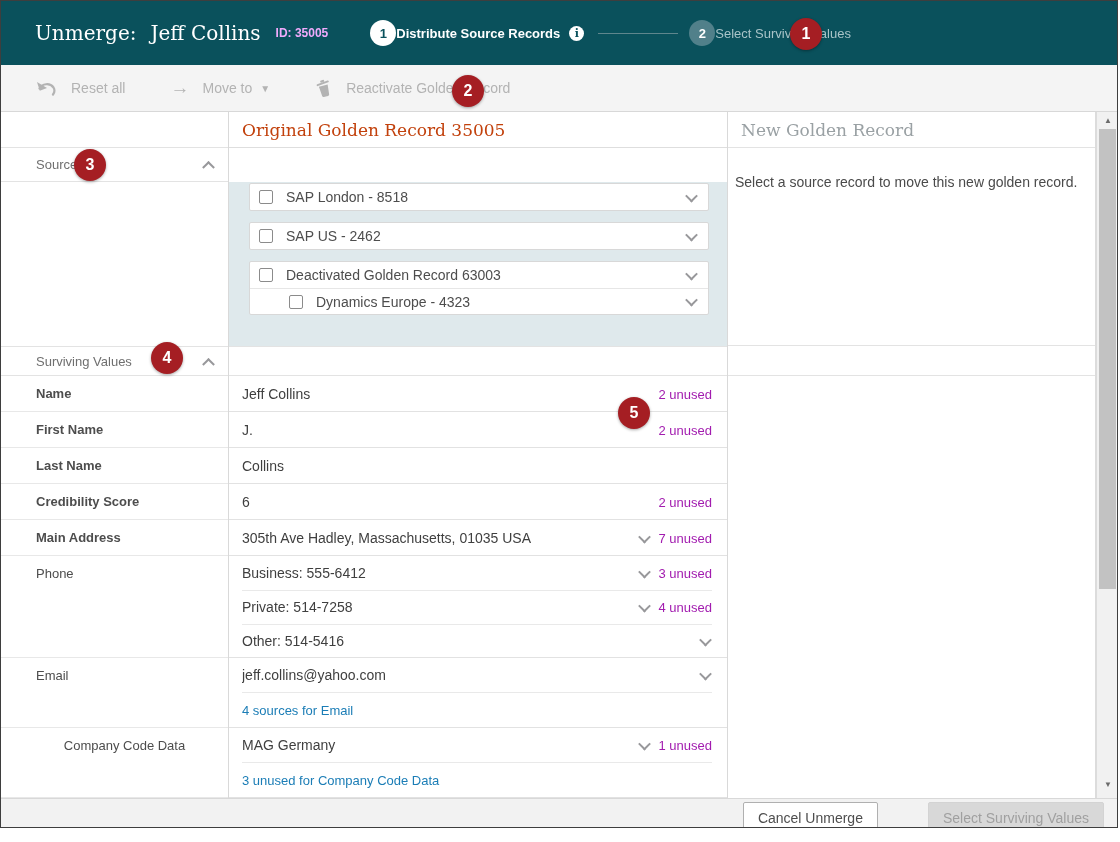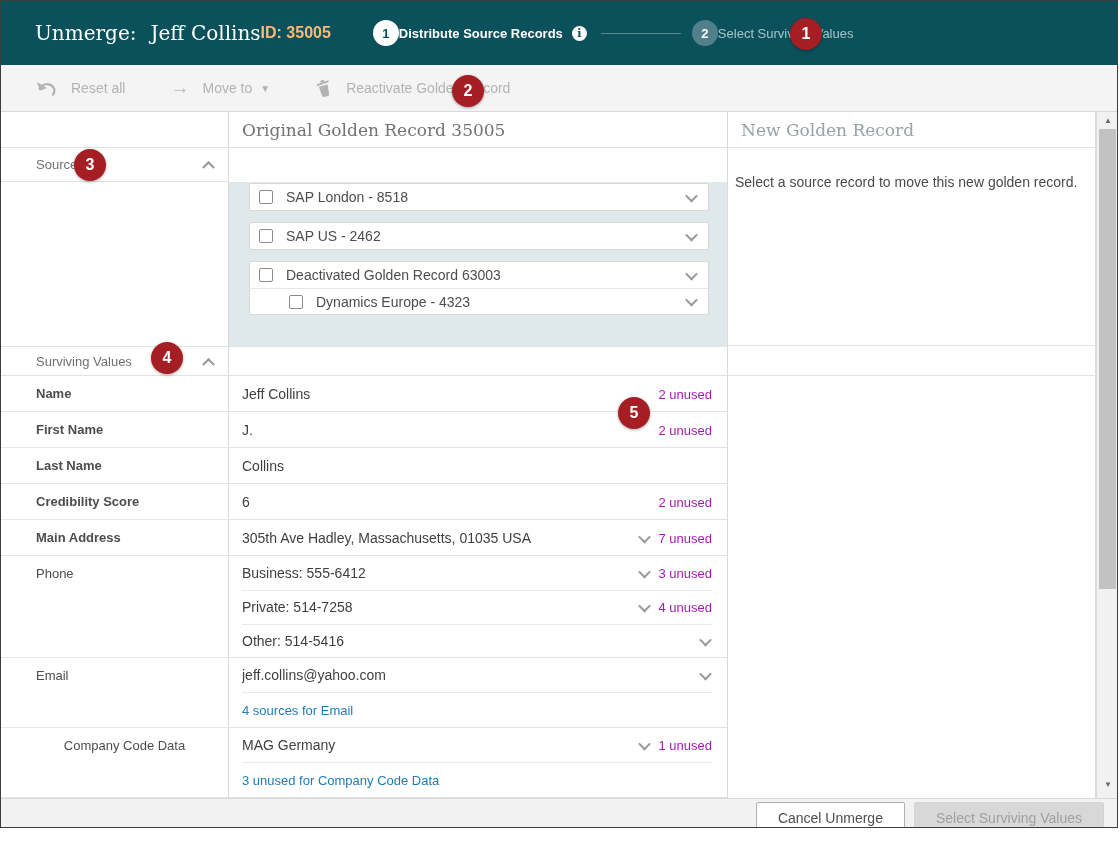--- a/index.html
+++ b/index.html
@@ -14,7 +14,7 @@
             background:#0a515c; display:flex; align-items:center; }
   .title-wrap { margin-left:34px; color:#fff; font-size:20px; white-space:nowrap; }
   .title-name { margin-left:14px; }
-  .rec-id { color:#fdba74; font-size:16px; font-weight:700; white-space:nowrap; }
+  .rec-id { margin-left:15px; color:#f0abfc; font-size:12px; font-weight:700; white-space:nowrap; }
   .step { display:flex; align-items:center; }
   .step1 { margin-left:42px; }
   .step-circle { width:26px; height:26px; border-radius:50%; display:flex;

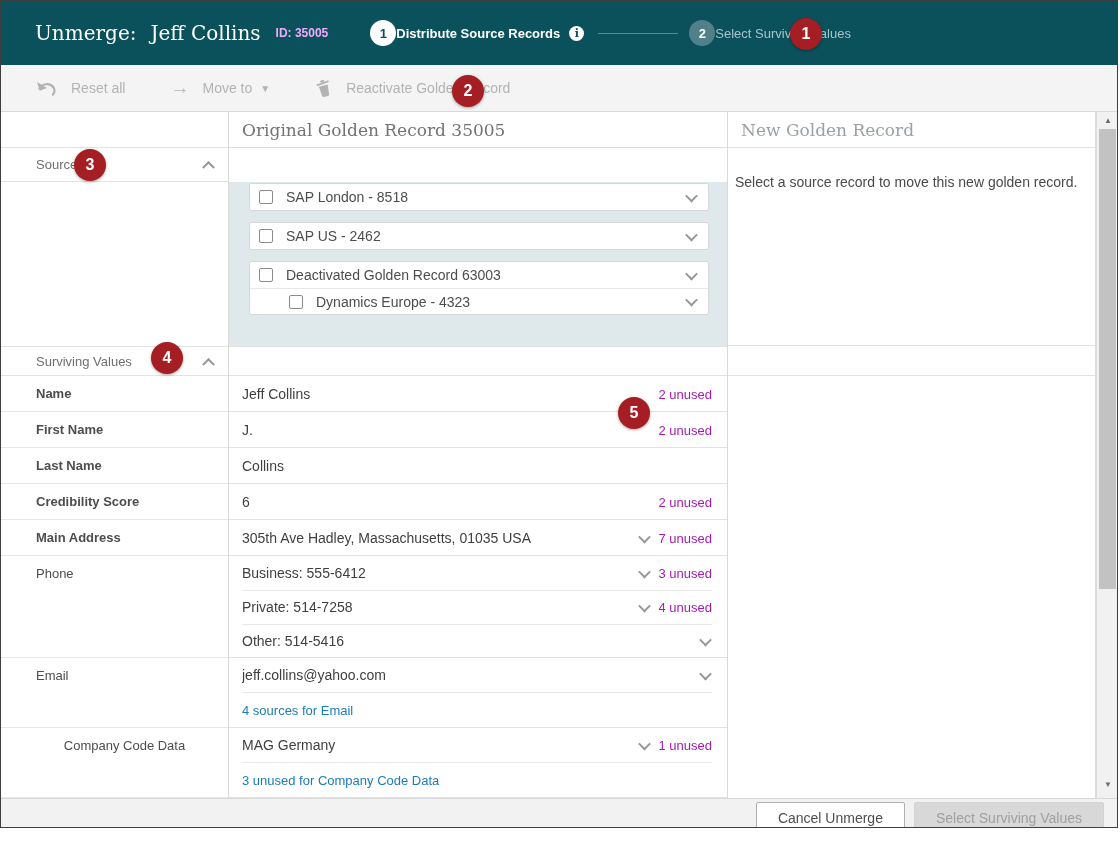--- a/index.html
+++ b/index.html
@@ -60,7 +60,7 @@
 
   
   .mc-header { height:36px; border-bottom:1px solid #dedede; display:flex; align-items:center;
-               padding-left:13px; font-size:17px; color:#737373; }
+               padding-left:13px; font-size:17px; color:#c2410c; }
   .mc-gap { height:34px; }
   .mc-panel { height:164px; background:#dfe9ec; padding-top:1px; overflow:hidden; }
   .mc-sv-gap { height:30px; border-top:1px solid #e3e3e3; border-bottom:1px solid #e3e3e3; }

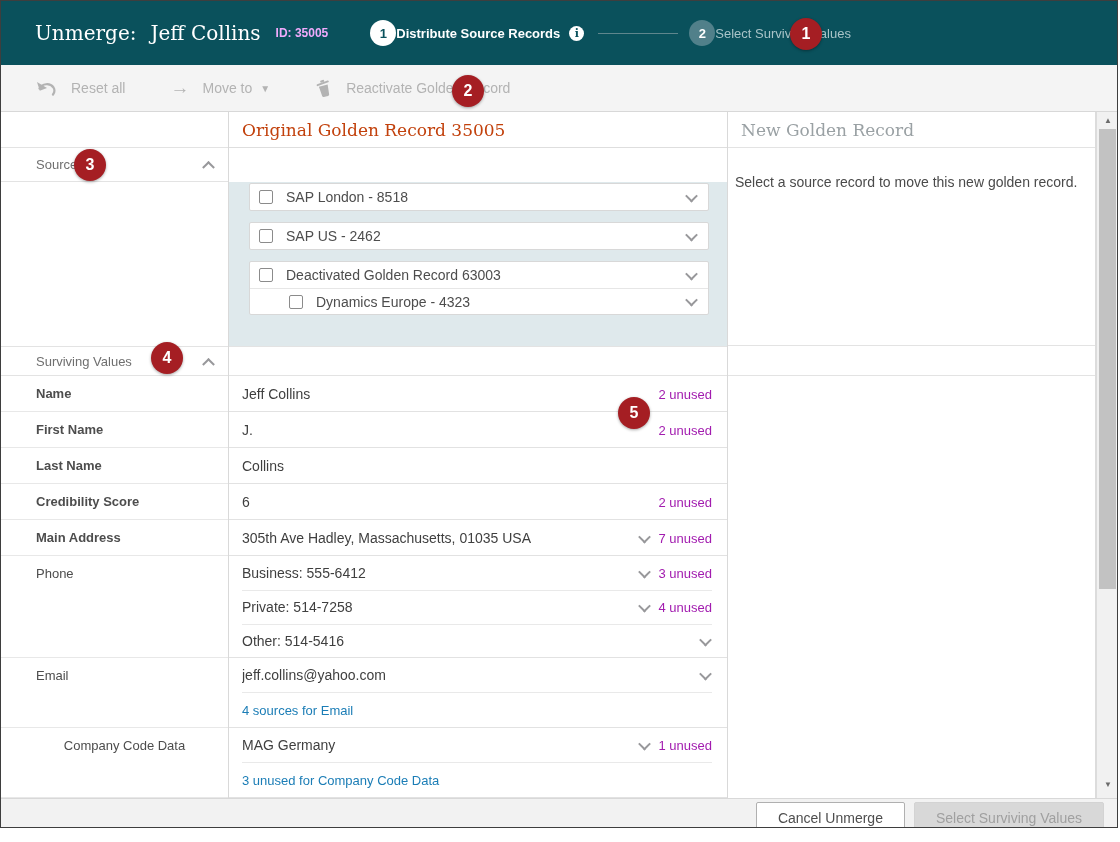--- a/index.html
+++ b/index.html
@@ -107,8 +107,8 @@
   .footerbar { position:absolute; top:797px; left:0; right:0; height:38px; background:#f2f2f2;
                border-top:1px solid #d8d8d8; display:flex; align-items:center;
                justify-content:flex-end; padding-right:13px; gap:9px; }
-  .btn { height:31px; border-radius:2px; font-size:14px; padding:0 21px;
-         display:flex; align-items:center; font-family:"Liberation Sans",sans-serif; }
+  .btn { height:31px; border-radius:2px; font-size:14px; padding:0 14px;
+         display:flex; align-items:center; font-family:"Liberation Sans",sans-serif;margin-left:41px; }
   .btn-cancel { background:#fff; border:1px solid #b0b0b0; color:#4e4e4e; cursor:pointer; }
   .btn-select { background:#d8d8d8; border:1px solid #d3d3d3; color:#a0a0a0; }
   .bottom-strip { position:absolute; top:835px; left:0; right:0; height:5px; background:#0a515c; }

